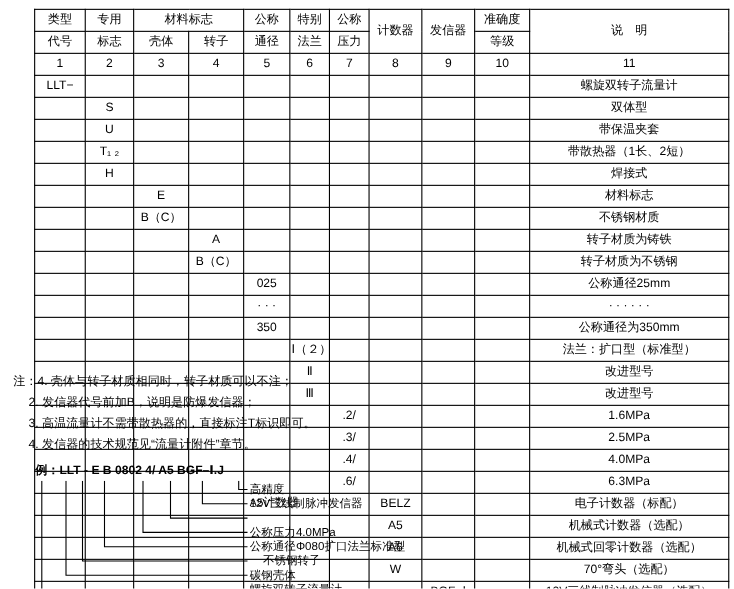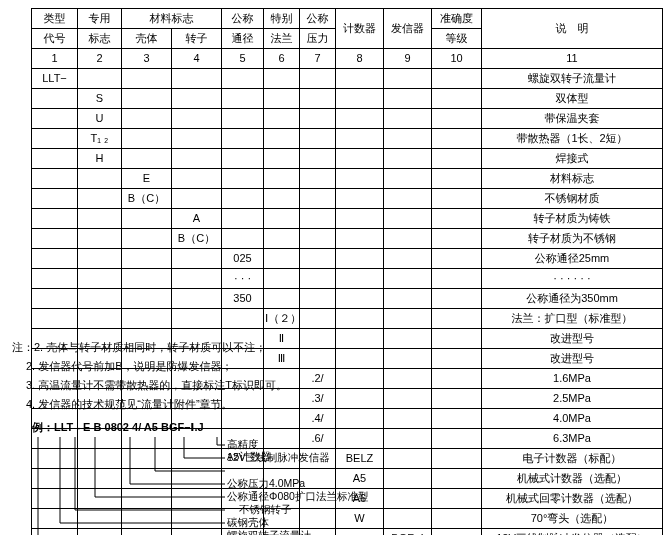--- a/index.html
+++ b/index.html
@@ -451,7 +451,7 @@
 
   <div class="notes">
     <div class="line">
-      <span>注：</span><span>2. 壳体与转子材质相同时，转子材质可以不注；</span>
+      <span>注：</span><span>4. 壳体与转子材质相同时，转子材质可以不注；</span>
     </div>
     <div class="line indent">2. 发信器代号前加B，说明是防爆发信器；</div>
     <div class="line indent">3. 高温流量计不需带散热器的，直接标注T标识即可。</div>

